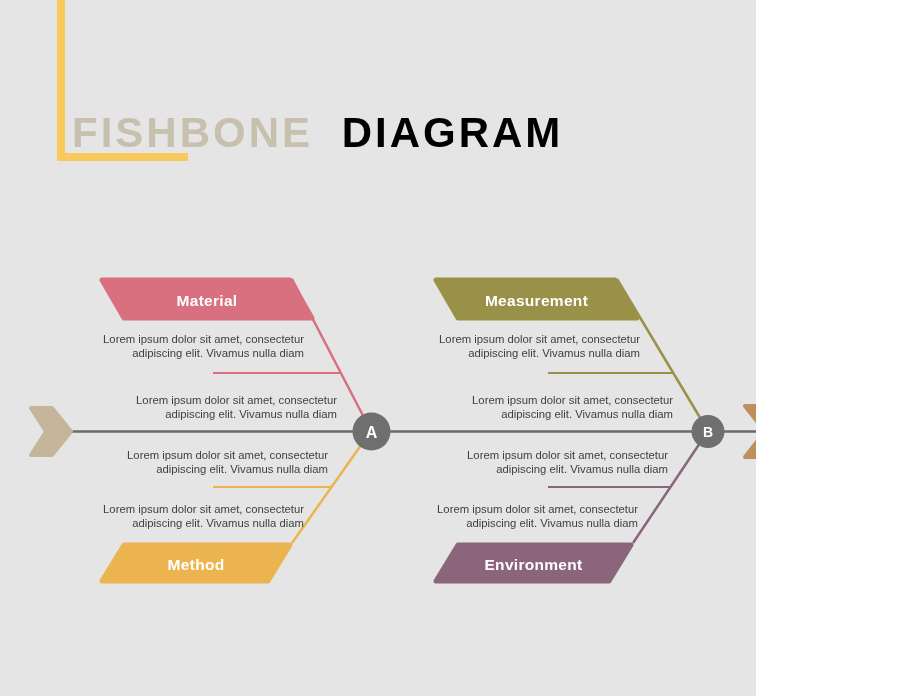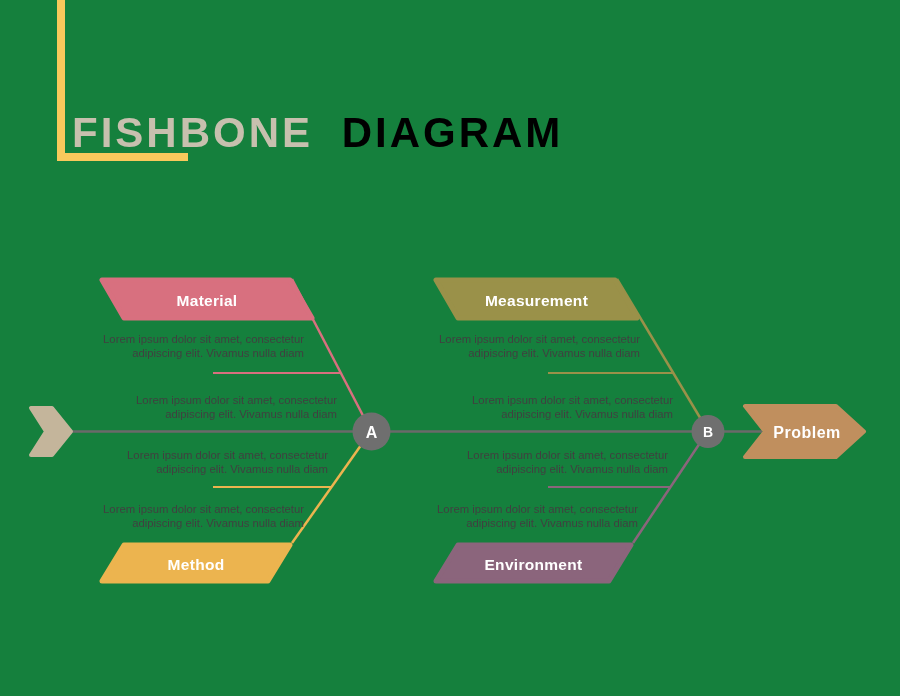--- a/index.html
+++ b/index.html
@@ -9,9 +9,9 @@
   }
   .canvas {
     position: relative;
-    width: 900px;
+    width: 756px;
     height: 696px;
-    background: #15803d;
+    background: #e5e5e5;
     overflow: hidden;
     font-family: "Liberation Sans", sans-serif;
   }

